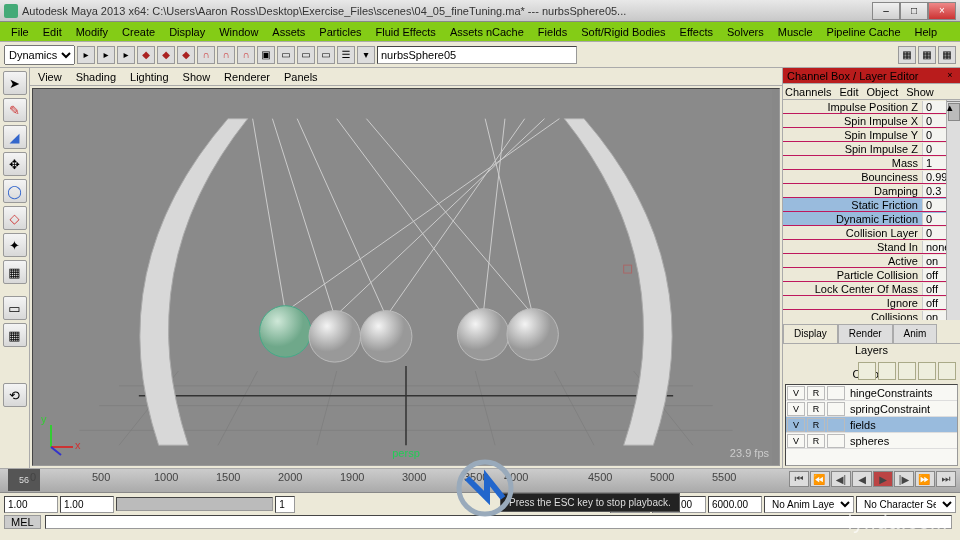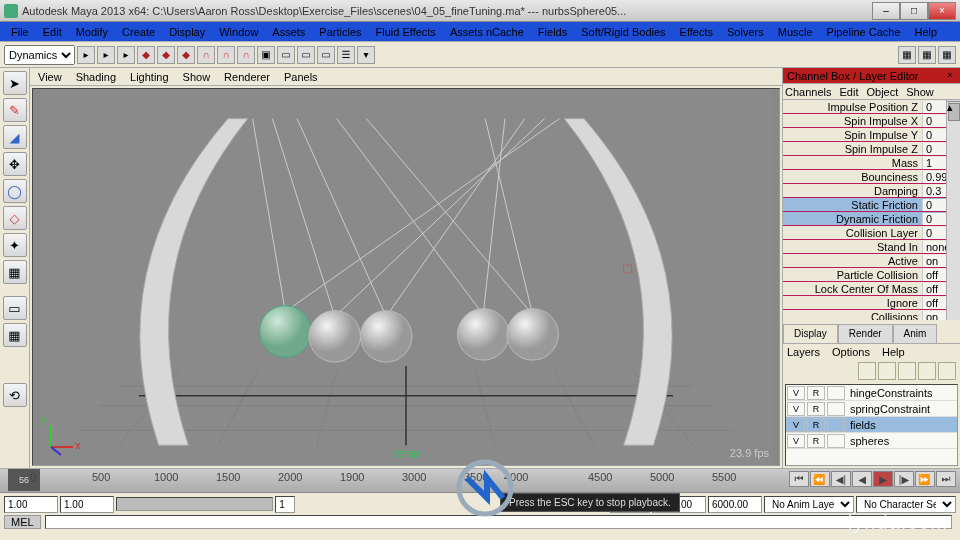--- a/index.html
+++ b/index.html
@@ -10,7 +10,7 @@
 .win-btns { display:flex; gap:0; }
 .win-btn { width:28px; height:18px; background:linear-gradient(#f0f0f0,#d0d0d0); border:1px solid #888; display:flex; align-items:center; justify-content:center; font-size:10px; }
 .win-btn.close { background:linear-gradient(#e88,#c33); color:#fff; }
-.menubar { height:20px; background:#1d4ed8; display:flex; align-items:center; padding:8px 4px; gap:0; border-bottom:1px solid #aaa; }
+.menubar { height:20px; background:#84cc16; display:flex; align-items:center; padding:8px 4px; gap:0; border-bottom:1px solid #aaa; }
 .menu-item { padding:2px 7px; cursor:default; }
 .shelf { height:26px; background:#ece9d8; display:flex; align-items:center; padding:0 4px; gap:2px; border-bottom:1px solid #aaa; }
 .shelf select { height:20px; font-size:11px; }

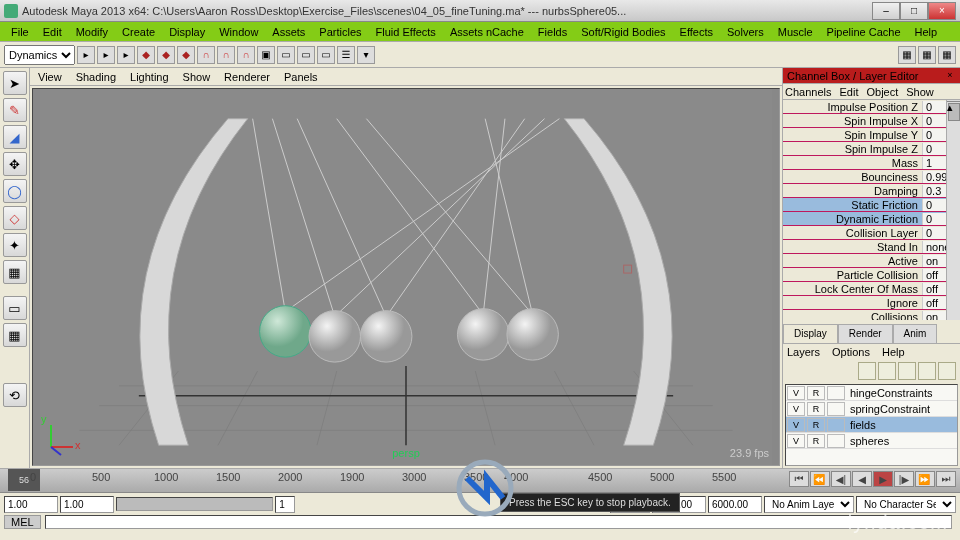--- a/index.html
+++ b/index.html
@@ -114,6 +114,7 @@
   <span class="shelf-btn">▭</span>
   <span class="shelf-btn">☰</span>
   <span class="shelf-btn">▾</span>
+  <input class="shelf-input" value="nurbsSphere05" style="">
   <div style="flex:1"></div>
   <span class="shelf-btn">▦</span>
   <span class="shelf-btn">▦</span>

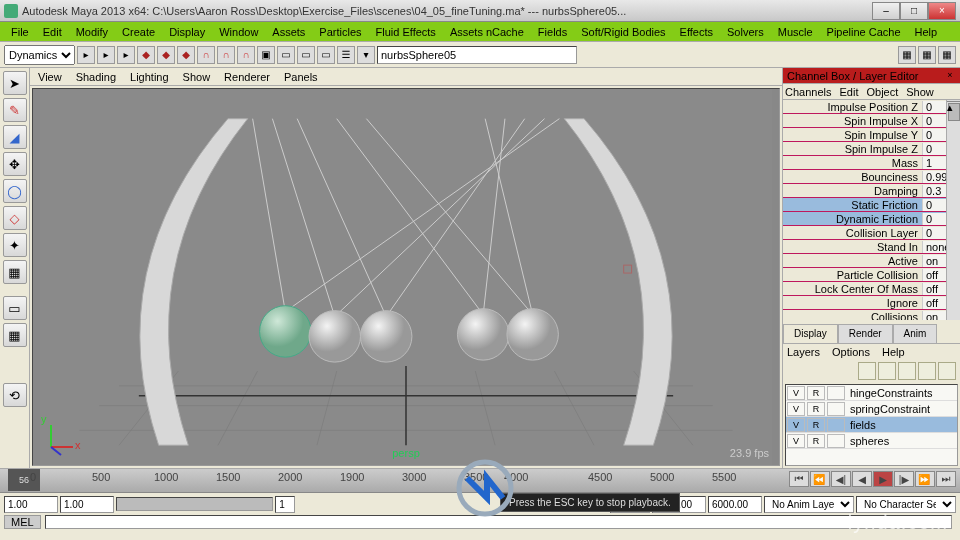--- a/index.html
+++ b/index.html
@@ -40,7 +40,7 @@
 .layer-tabs { display:flex; height:20px; border-bottom:1px solid #aaa; margin-top:4px; }
 .layer-tab { padding:3px 10px; background:#ddd; border:1px solid #aaa; border-bottom:none; font-size:10px; }
 .layer-tab.active { background:#ece9d8; }
-.layer-menu { height:16px; display:flex; align-items:center; padding:0 4px; gap:12px; font-size:10px; }
+.layer-menu { height:16px; display:flex; align-items:center; padding:0 4px; gap:12px; font-size:10px;flex-direction:column; }
 .layer-icons { height:22px; display:flex; align-items:center; justify-content:flex-end; padding:0 4px; gap:2px; }
 .layer-icon { width:18px; height:18px; background:#eed; border:1px solid #aa8; }
 .layer-list { flex:1; overflow:auto; border:1px inset #999; margin:2px; background:#f8f8f4; font-size:10px; }

